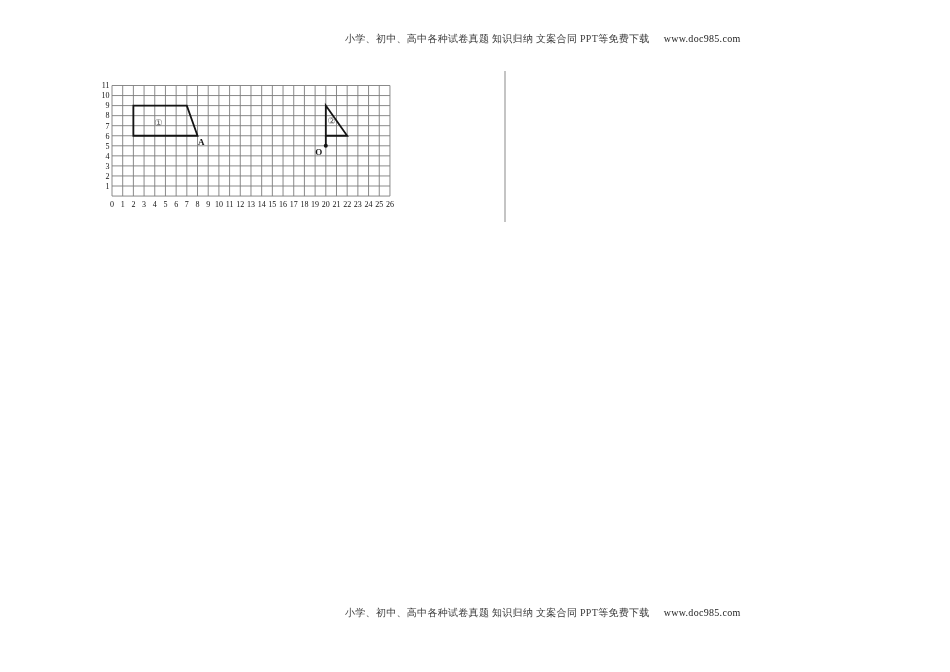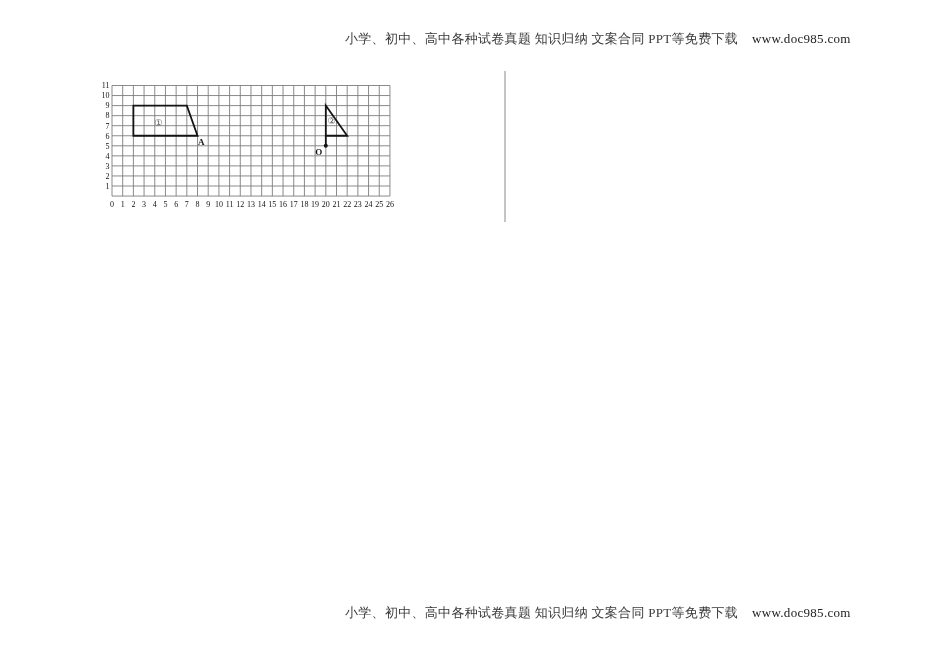--- a/index.html
+++ b/index.html
@@ -16,7 +16,7 @@
   }
   .docline {
     position: absolute;
-    font-size: 13px;
+    font-size: 10px;
     line-height: 11px;
     color: #3a3a3a;
     white-space: nowrap;

